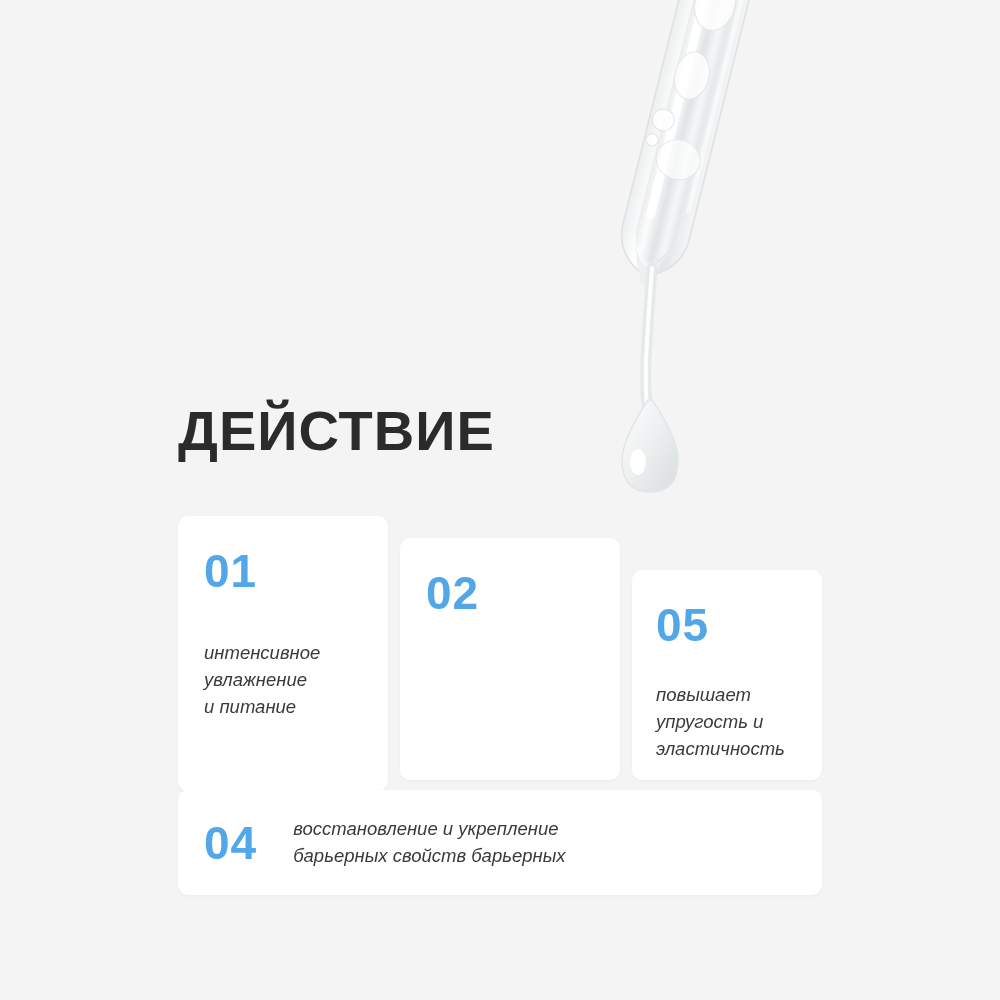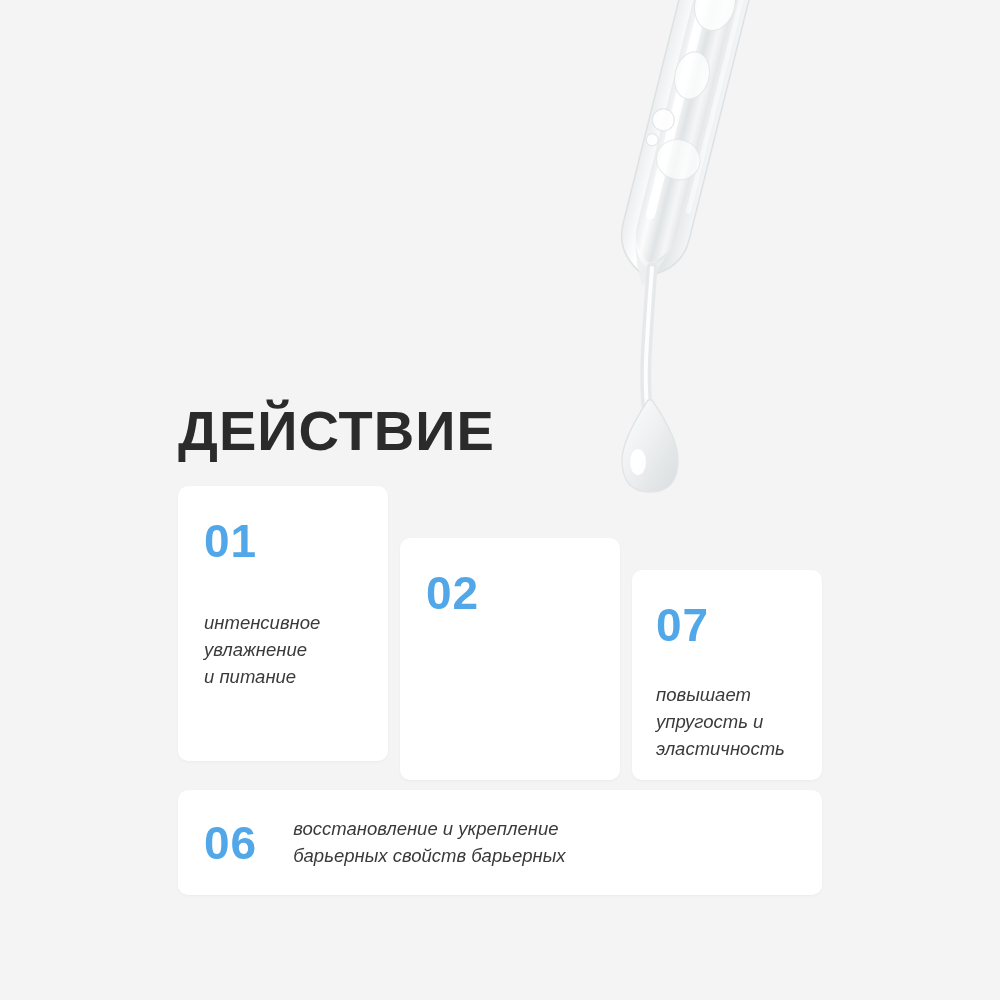--- a/index.html
+++ b/index.html
@@ -66,7 +66,7 @@
   
   #card-1 {
     left: 178px;
-    top: 486px;
+    top: 516px;
     width: 210px;
     height: 275px;
     padding: 32px 26px;

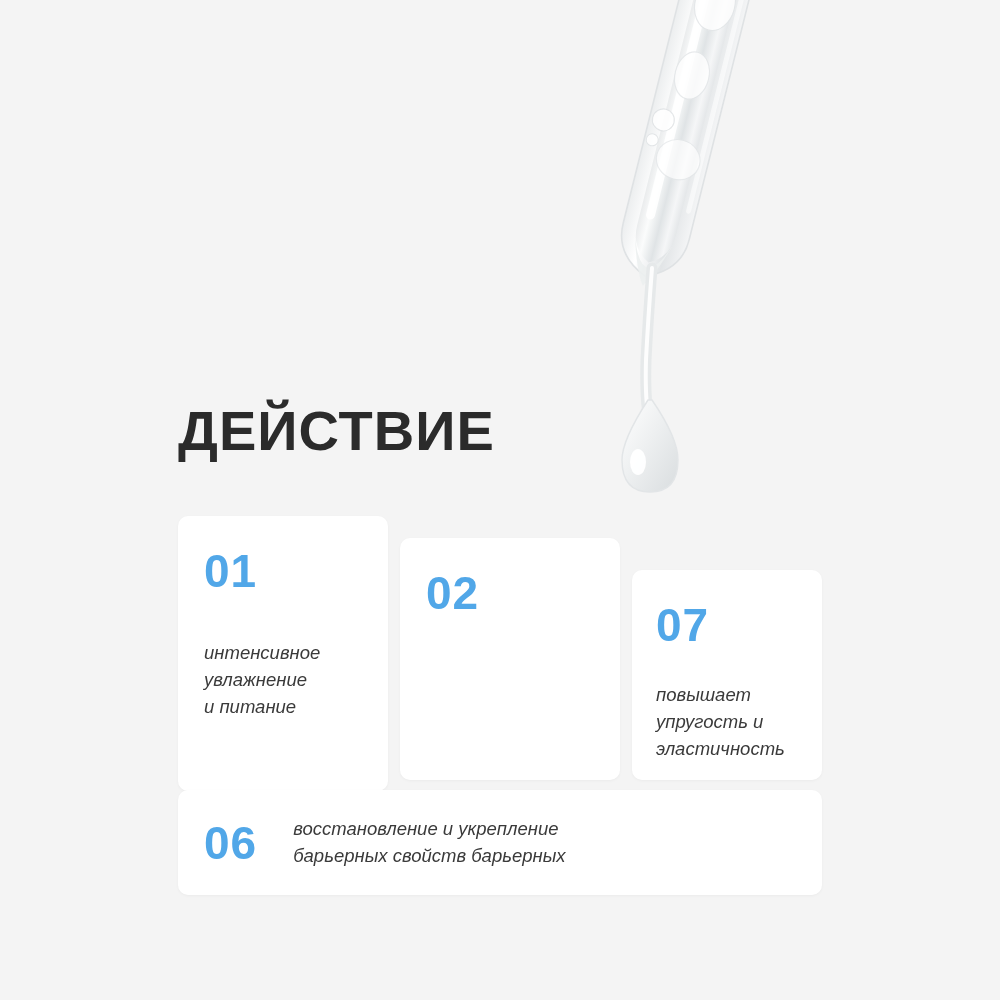--- a/index.html
+++ b/index.html
@@ -171,7 +171,7 @@
 </div>
 
 <div class="card" id="card-3">
-  <div class="num">07</div>
+  <div class="num">05</div>
   <div class="txt">повышает
 упругость и
 эластичность</div>

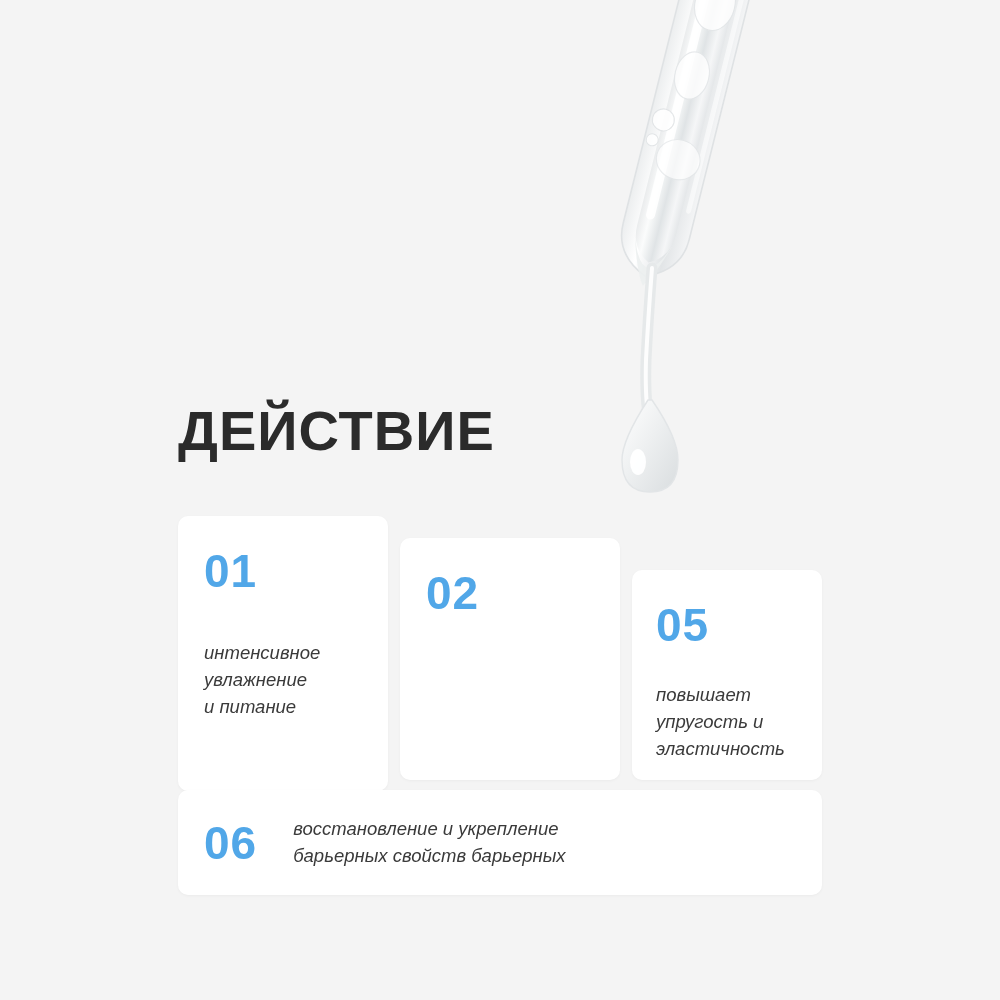--- a/index.html
+++ b/index.html
@@ -178,7 +178,7 @@
 </div>
 
 <div class="card" id="card-4">
-  <div class="num">06</div>
+  <div class="num">04</div>
   <div class="txt">восстановление и укрепление
 барьерных свойств барьерных</div>
 </div>

